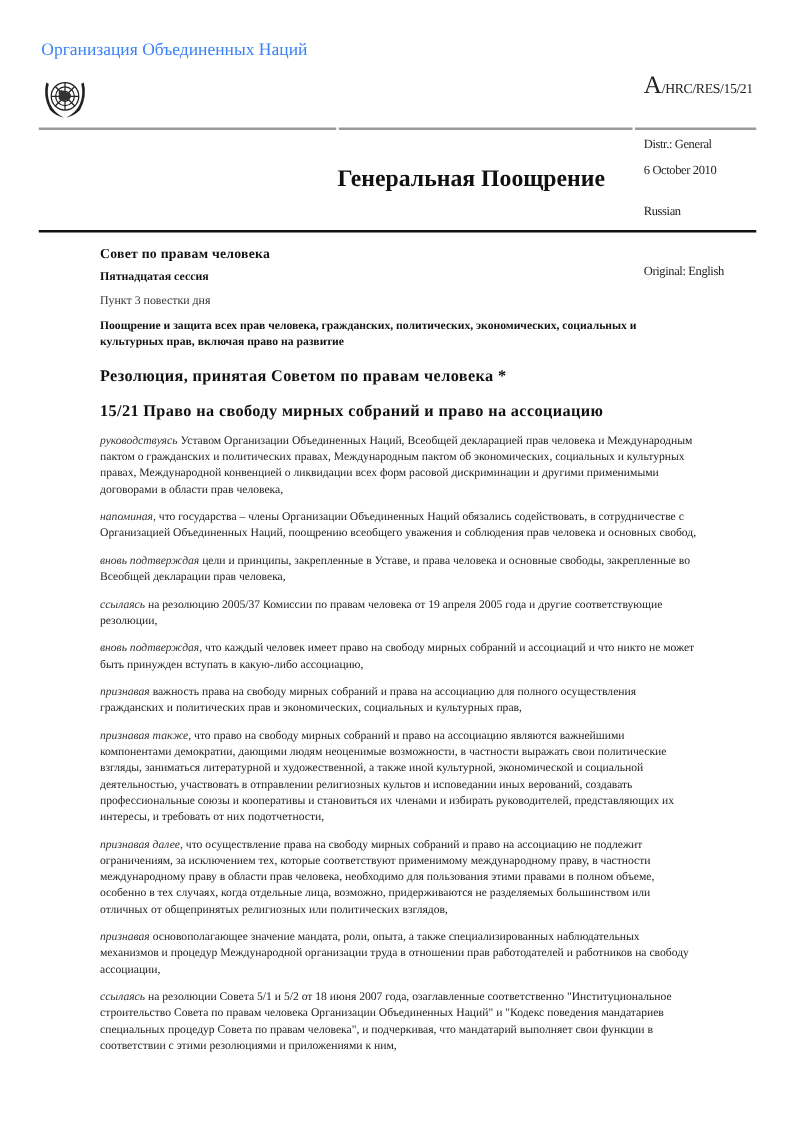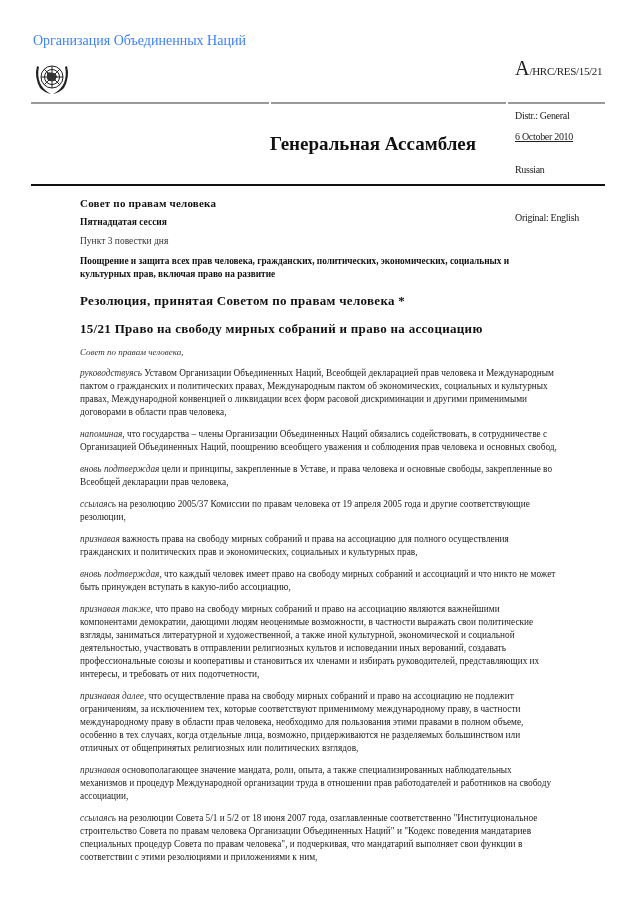--- a/index.html
+++ b/index.html
@@ -59,7 +59,7 @@
 <div class="abs rule-top" style="left:271px; width:235px;"></div>
 <div class="abs rule-top" style="left:508px; width:97px;"></div>
 
-<div class="abs ga-title">Генеральная Ассамблея</div>
+<div class="abs ga-title">Генеральная Поощрение</div>
 
 <div class="abs meta" style="top:110px;">Distr.: General</div>
 <div class="abs meta" style="top:131px;text-decoration:underline;">6 October 2010</div>

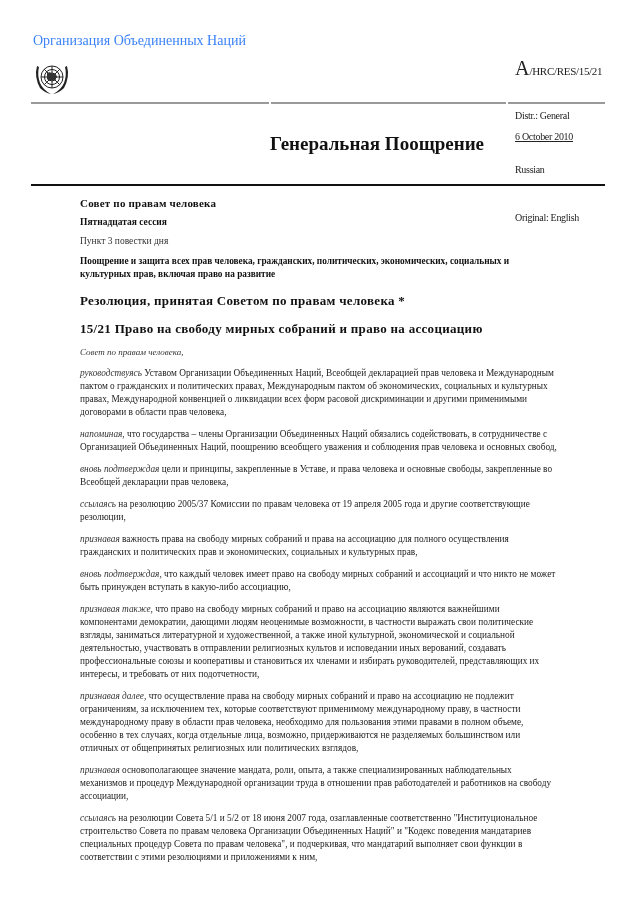--- a/index.html
+++ b/index.html
@@ -62,7 +62,7 @@
 <div class="abs ga-title">Генеральная Поощрение</div>
 
 <div class="abs meta" style="top:110px;">Distr.: General</div>
-<div class="abs meta" style="top:131px;text-decoration:underline;">6 October 2010</div>
+<div class="abs meta" style="top:131px;">6 October 2010</div>
 <div class="abs meta" style="top:164px;">Russian</div>
 <div class="abs meta" style="top:172px;margin-top:40px;">Original: English</div>
 

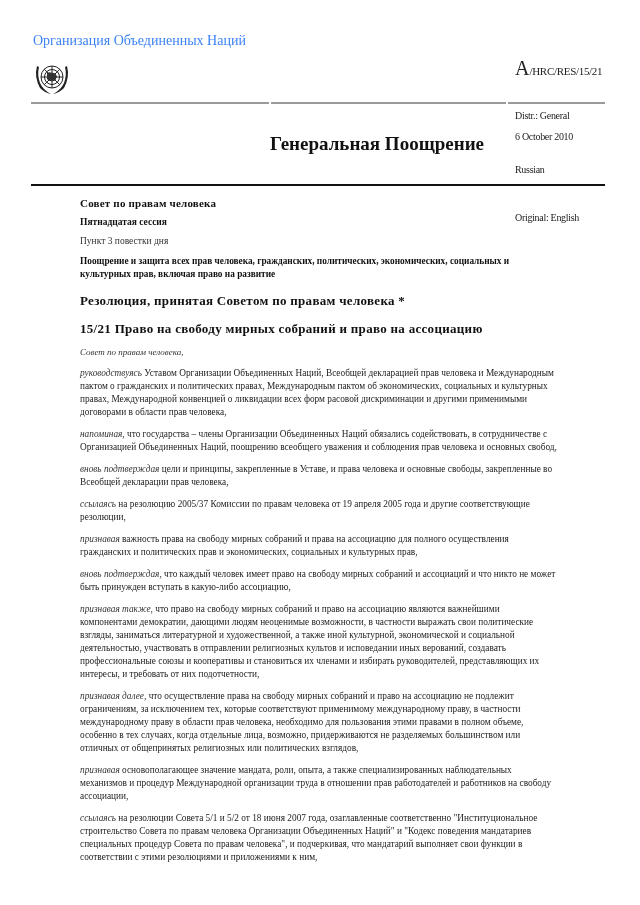--- a/index.html
+++ b/index.html
@@ -75,7 +75,6 @@
   <div class="agenda-title">Поощрение и защита всех прав человека, гражданских, политических, экономических, социальных и культурных прав, включая право на развитие</div>
   <div class="res-heading">Резолюция, принятая Советом по правам человека *</div>
   <div class="res-title">15/21 Право на свободу мирных собраний и право на ассоциацию</div>
-  <div class="preamble-intro">Совет по правам человека,</div>
 
   <p class="para"><span class="lead">руководствуясь</span><span> Уставом Организации Объединенных Наций, Всеобщей декларацией прав человека и Международным пактом о гражданских и политических правах, Международным пактом об экономических, социальных и культурных правах, Международной конвенцией о ликвидации всех форм расовой дискриминации и другими применимыми договорами в области прав человека,</span></p>
   <p class="para"><span class="lead">напоминая,</span><span> что государства – члены Организации Объединенных Наций обязались содействовать, в сотрудничестве с Организацией Объединенных Наций, поощрению всеобщего уважения и соблюдения прав человека и основных свобод,</span></p>

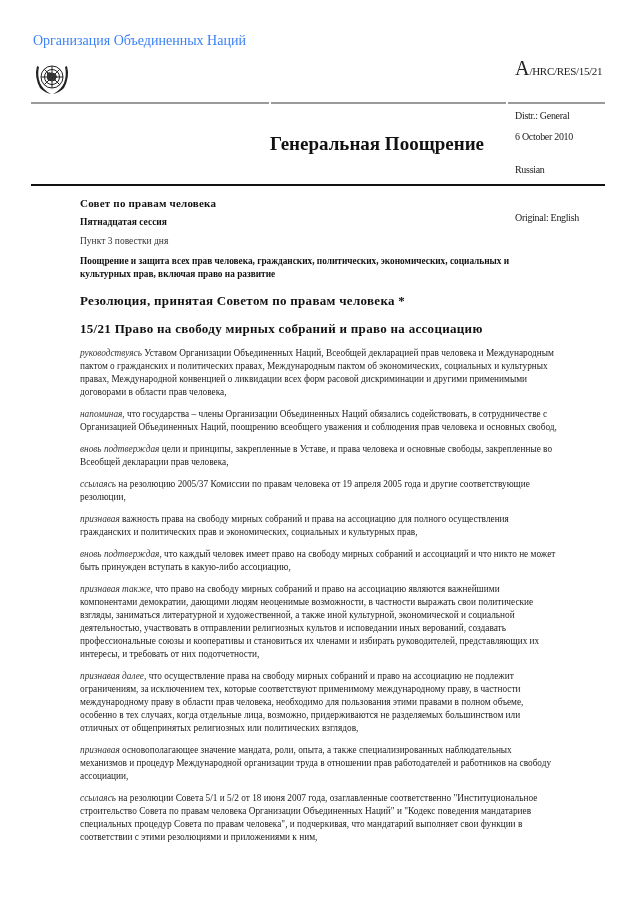--- a/index.html
+++ b/index.html
@@ -80,8 +80,8 @@
   <p class="para"><span class="lead">напоминая,</span><span> что государства – члены Организации Объединенных Наций обязались содействовать, в сотрудничестве с Организацией Объединенных Наций, поощрению всеобщего уважения и соблюдения прав человека и основных свобод,</span></p>
   <p class="para"><span class="lead">вновь подтверждая</span><span> цели и принципы, закрепленные в Уставе, и права человека и основные свободы, закрепленные во Всеобщей декларации прав человека,</span></p>
   <p class="para"><span class="lead">ссылаясь</span><span> на резолюцию 2005/37 Комиссии по правам человека от 19 апреля 2005 года и другие соответствующие резолюции,</span></p>
+  <p class="para"><span class="lead">вновь подтверждая,</span><span> что каждый человек имеет право на свободу мирных собраний и ассоциаций и что никто не может быть принужден вступать в какую-либо ассоциацию,</span></p>
   <p class="para"><span class="lead">признавая</span><span> важность права на свободу мирных собраний и права на ассоциацию для полного осуществления гражданских и политических прав и экономических, социальных и культурных прав,</span></p>
-  <p class="para"><span class="lead">вновь подтверждая,</span><span> что каждый человек имеет право на свободу мирных собраний и ассоциаций и что никто не может быть принужден вступать в какую-либо ассоциацию,</span></p>
   <p class="para"><span class="lead">признавая также,</span><span> что право на свободу мирных собраний и право на ассоциацию являются важнейшими компонентами демократии, дающими людям неоценимые возможности, в частности выражать свои политические взгляды, заниматься литературной и художественной, а также иной культурной, экономической и социальной деятельностью, участвовать в отправлении религиозных культов и исповедании иных верований, создавать профессиональные союзы и кооперативы и становиться их членами и избирать руководителей, представляющих их интересы, и требовать от них подотчетности,</span></p>
   <p class="para"><span class="lead">признавая далее,</span><span> что осуществление права на свободу мирных собраний и право на ассоциацию не подлежит ограничениям, за исключением тех, которые соответствуют применимому международному праву, в частности международному праву в области прав человека, необходимо для пользования этими правами в полном объеме, особенно в тех случаях, когда отдельные лица, возможно, придерживаются не разделяемых большинством или отличных от общепринятых религиозных или политических взглядов,</span></p>
   <p class="para"><span class="lead">признавая</span><span> основополагающее значение мандата, роли, опыта, а также специализированных наблюдательных механизмов и процедур Международной организации труда в отношении прав работодателей и работников на свободу ассоциации,</span></p>

